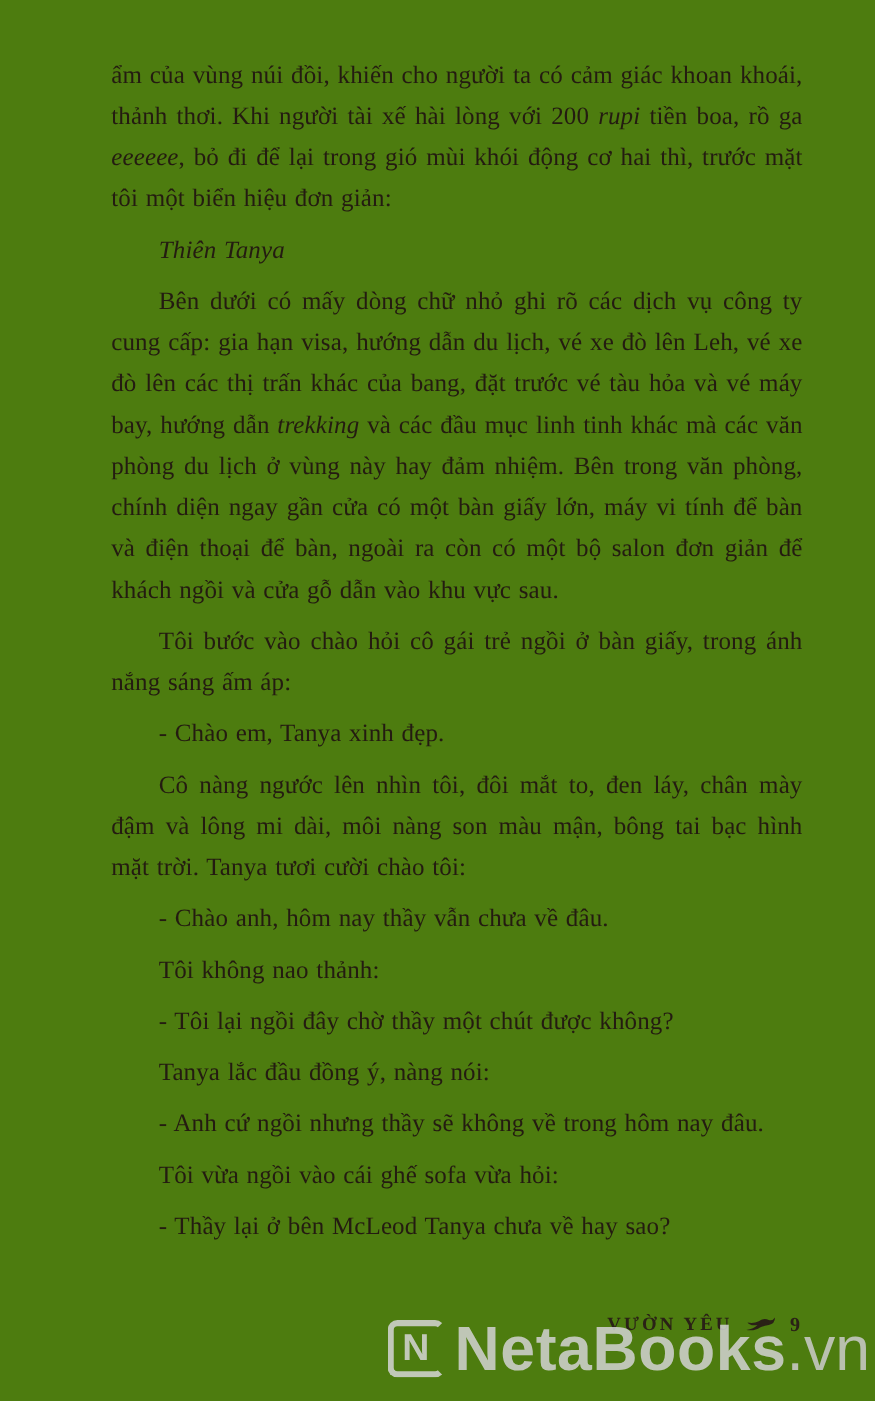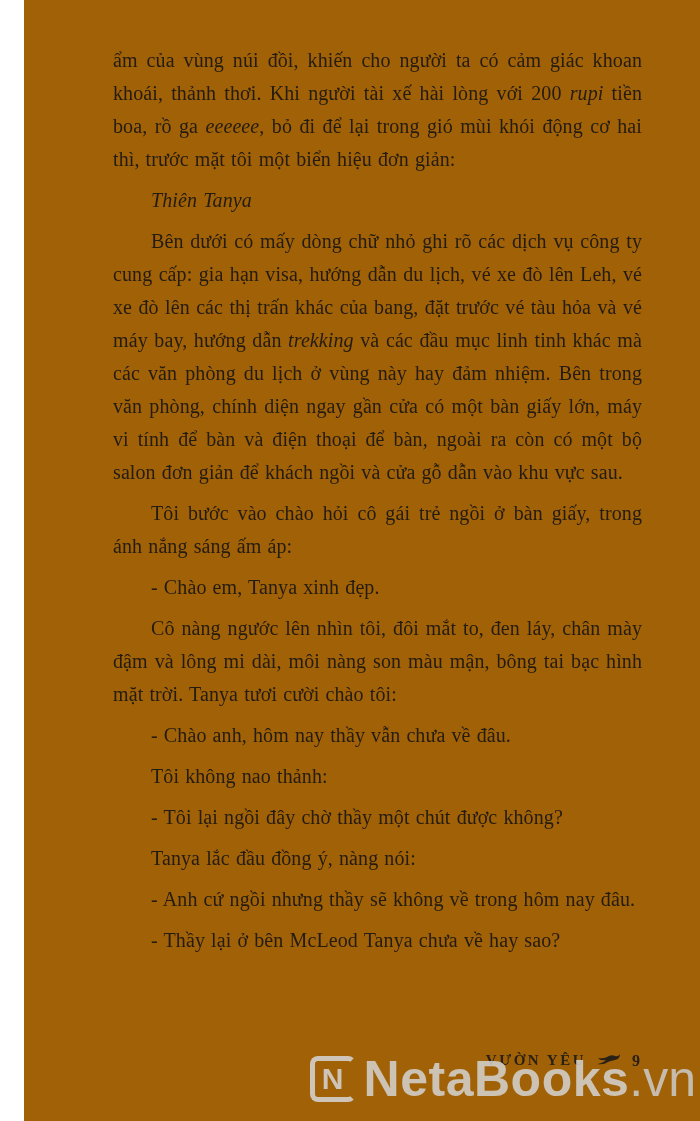--- a/index.html
+++ b/index.html
@@ -16,8 +16,7 @@
   .page {
     position: absolute;
     inset: 0;
-    background: #a16207;
-    margin-left: 24px;
+    background: #4d7c0f;
   }
   .text-block {
     position: absolute;

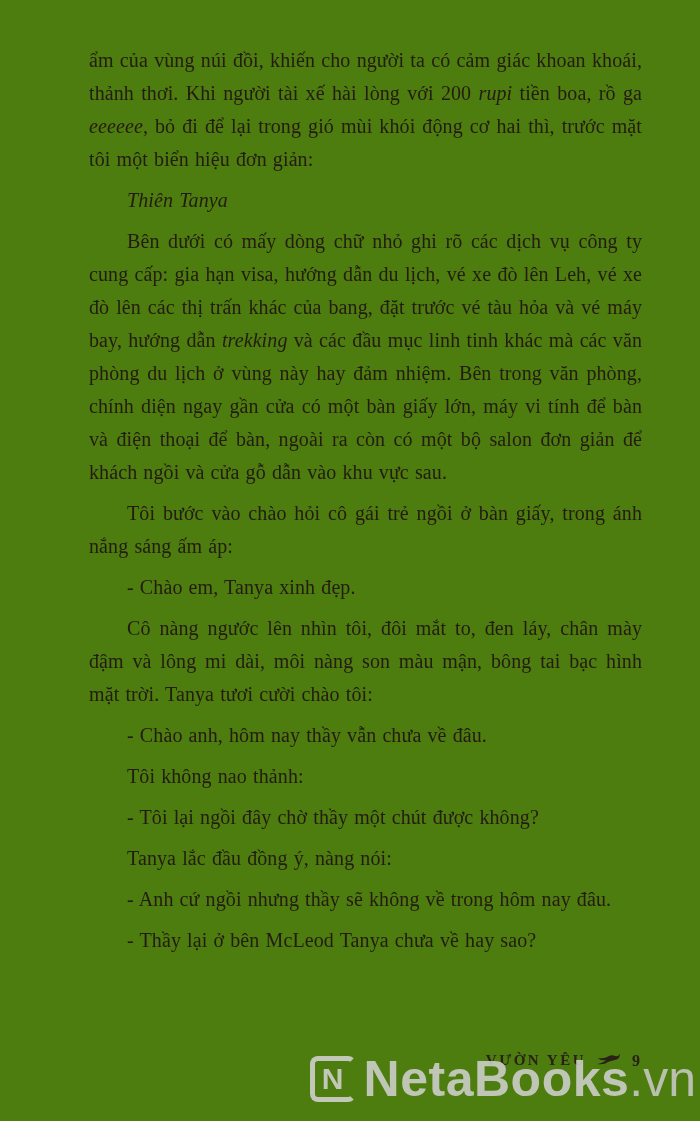--- a/index.html
+++ b/index.html
@@ -114,6 +114,7 @@
       <p class="para indent"><span>- Tôi lại ngồi đây chờ thầy một chút được không?</span></p>
       <p class="para indent"><span>Tanya lắc đầu đồng ý, nàng nói:</span></p>
       <p class="para indent"><span>- Anh cứ ngồi nhưng thầy sẽ không về trong hôm nay đâu.</span></p>
+      <p class="para indent"><span>Tôi vừa ngồi vào cái ghế sofa vừa hỏi:</span></p>
       <p class="para indent"><span>- Thầy lại ở bên McLeod Tanya chưa về hay sao?</span></p>
     </div>
 

